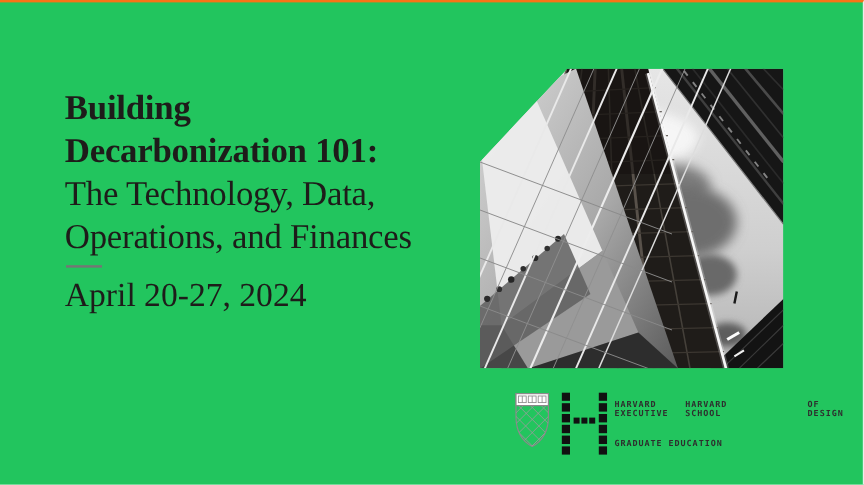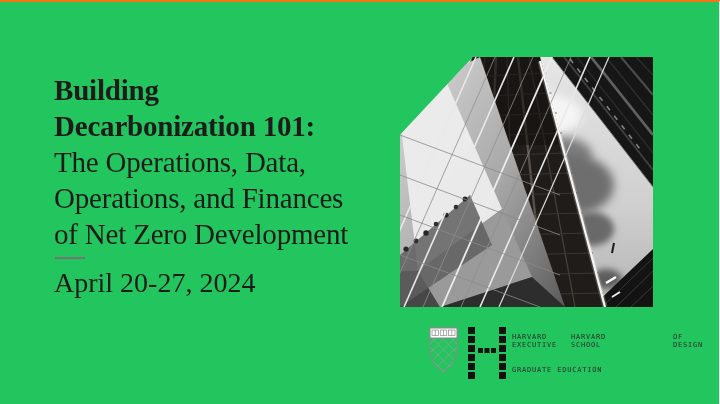--- a/index.html
+++ b/index.html
@@ -44,7 +44,7 @@
   <div class="title-block">
     <div class="title-line bold">Building</div>
     <div class="title-line bold">Decarbonization 101:</div>
-    <div class="title-line">The Operations, Data,</div>
+    <div class="title-line">The Technology, Data,</div>
     <div class="title-line">Operations, and Finances</div>
     <div class="title-line">of Net Zero Development</div>
     <div class="divider"></div>

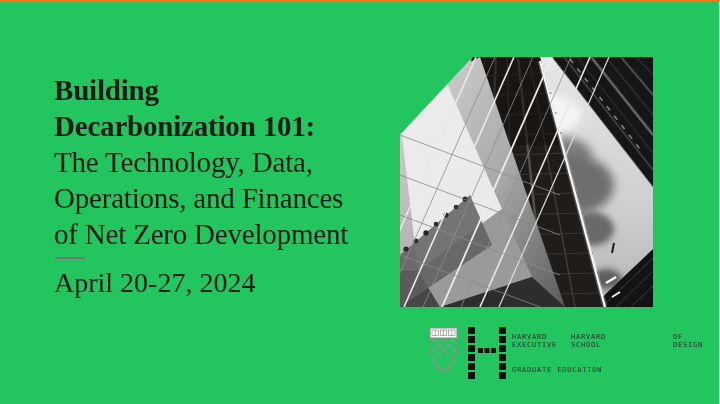--- a/index.html
+++ b/index.html
@@ -46,7 +46,6 @@
     <div class="title-line bold">Decarbonization 101:</div>
     <div class="title-line">The Technology, Data,</div>
     <div class="title-line">Operations, and Finances</div>
-    <div class="title-line">of Net Zero Development</div>
     <div class="divider"></div>
     <div class="date-line">April 20-27, 2024</div>
   </div>

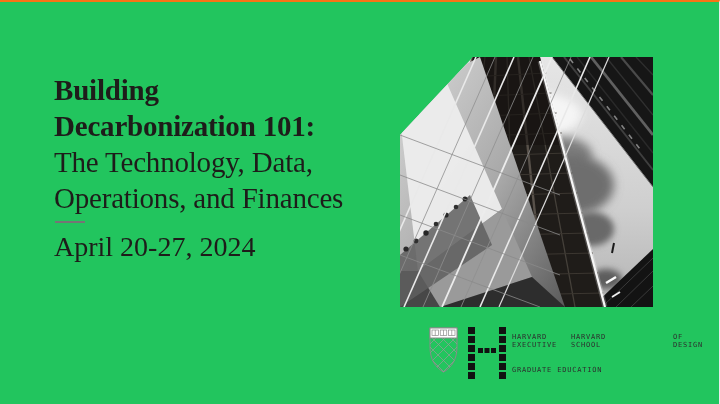--- a/index.html
+++ b/index.html
@@ -22,7 +22,7 @@
   }
   .photo svg{display:block;}
   
-  .lockup{position:absolute;left:428px;top:322px;width:240px;height:60px;}
+  .lockup{position:absolute;left:428px;top:322px;width:240px;height:60px;font-weight:bold;}
   .shield{position:absolute;left:0;top:2px;}
   .hlogo{position:absolute;left:40px;top:3px;}
   .brand-text{

